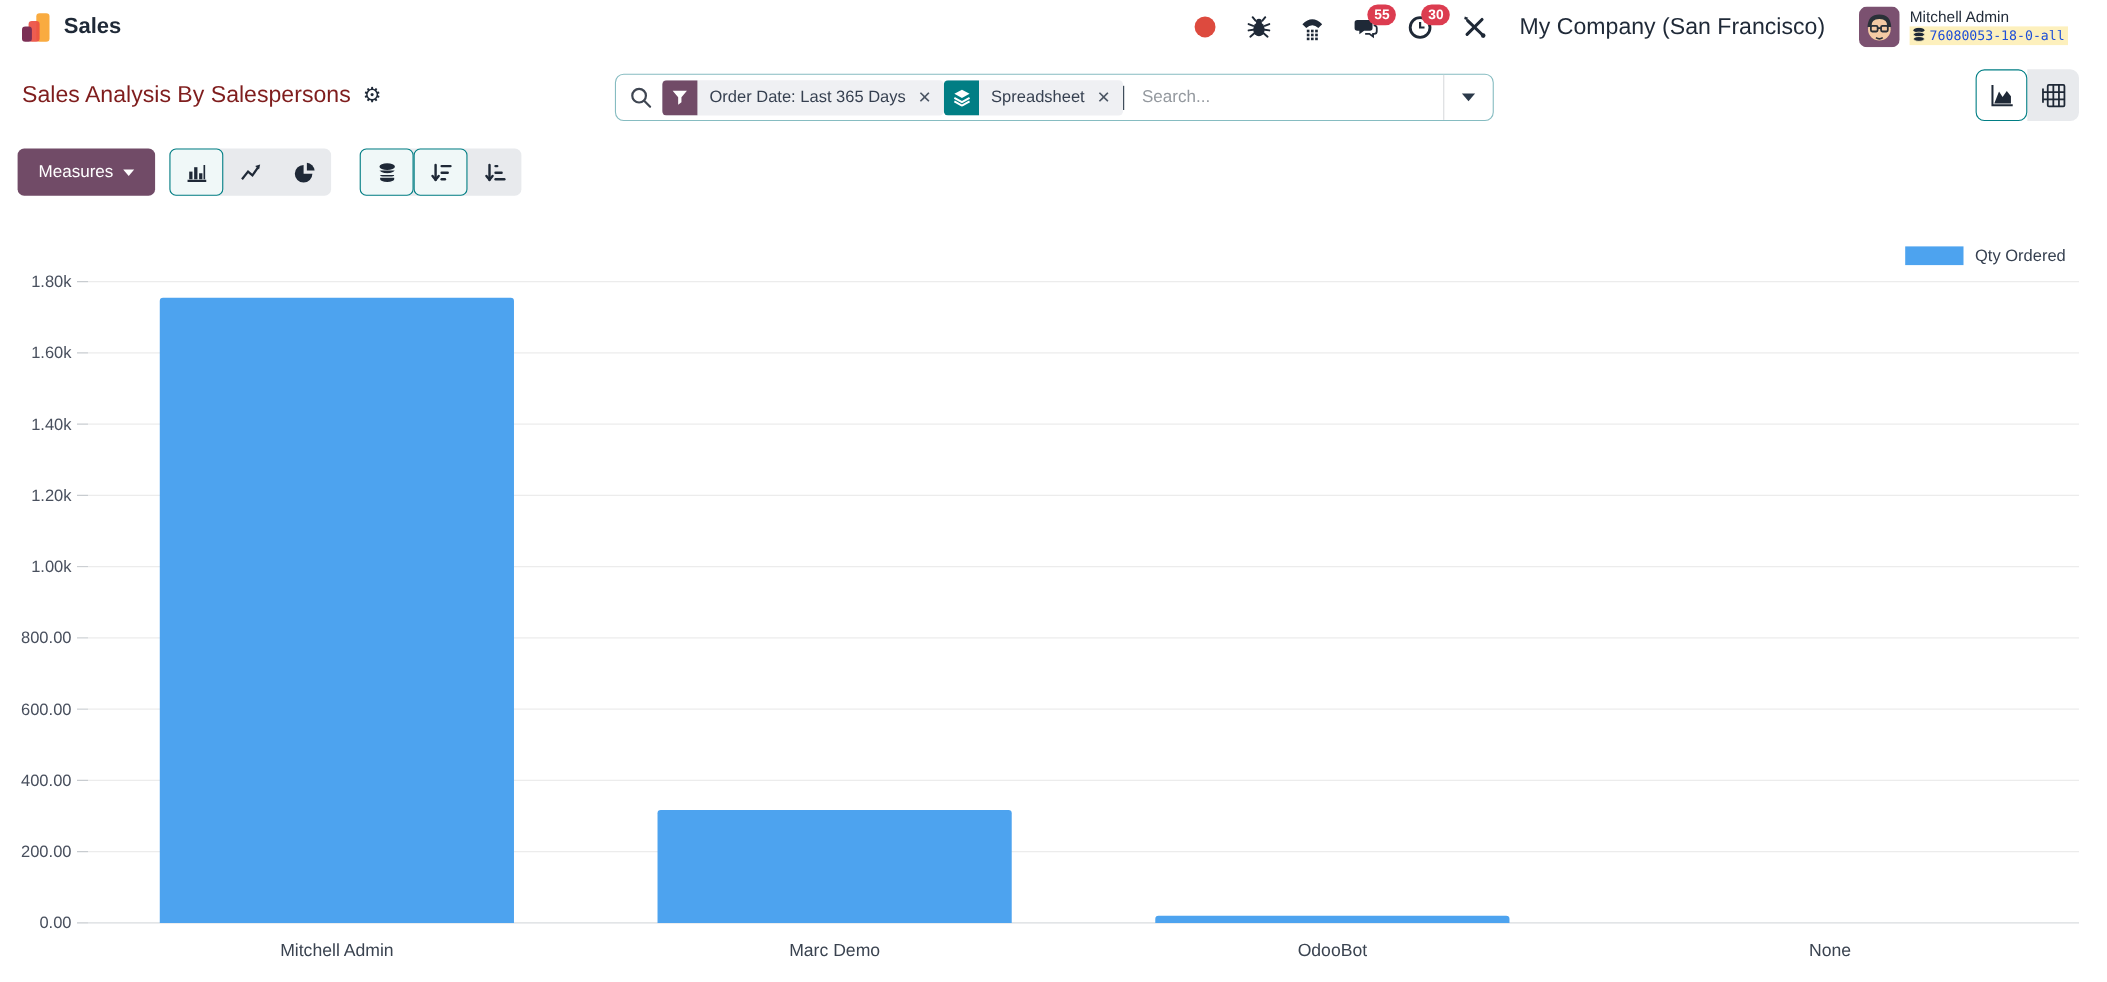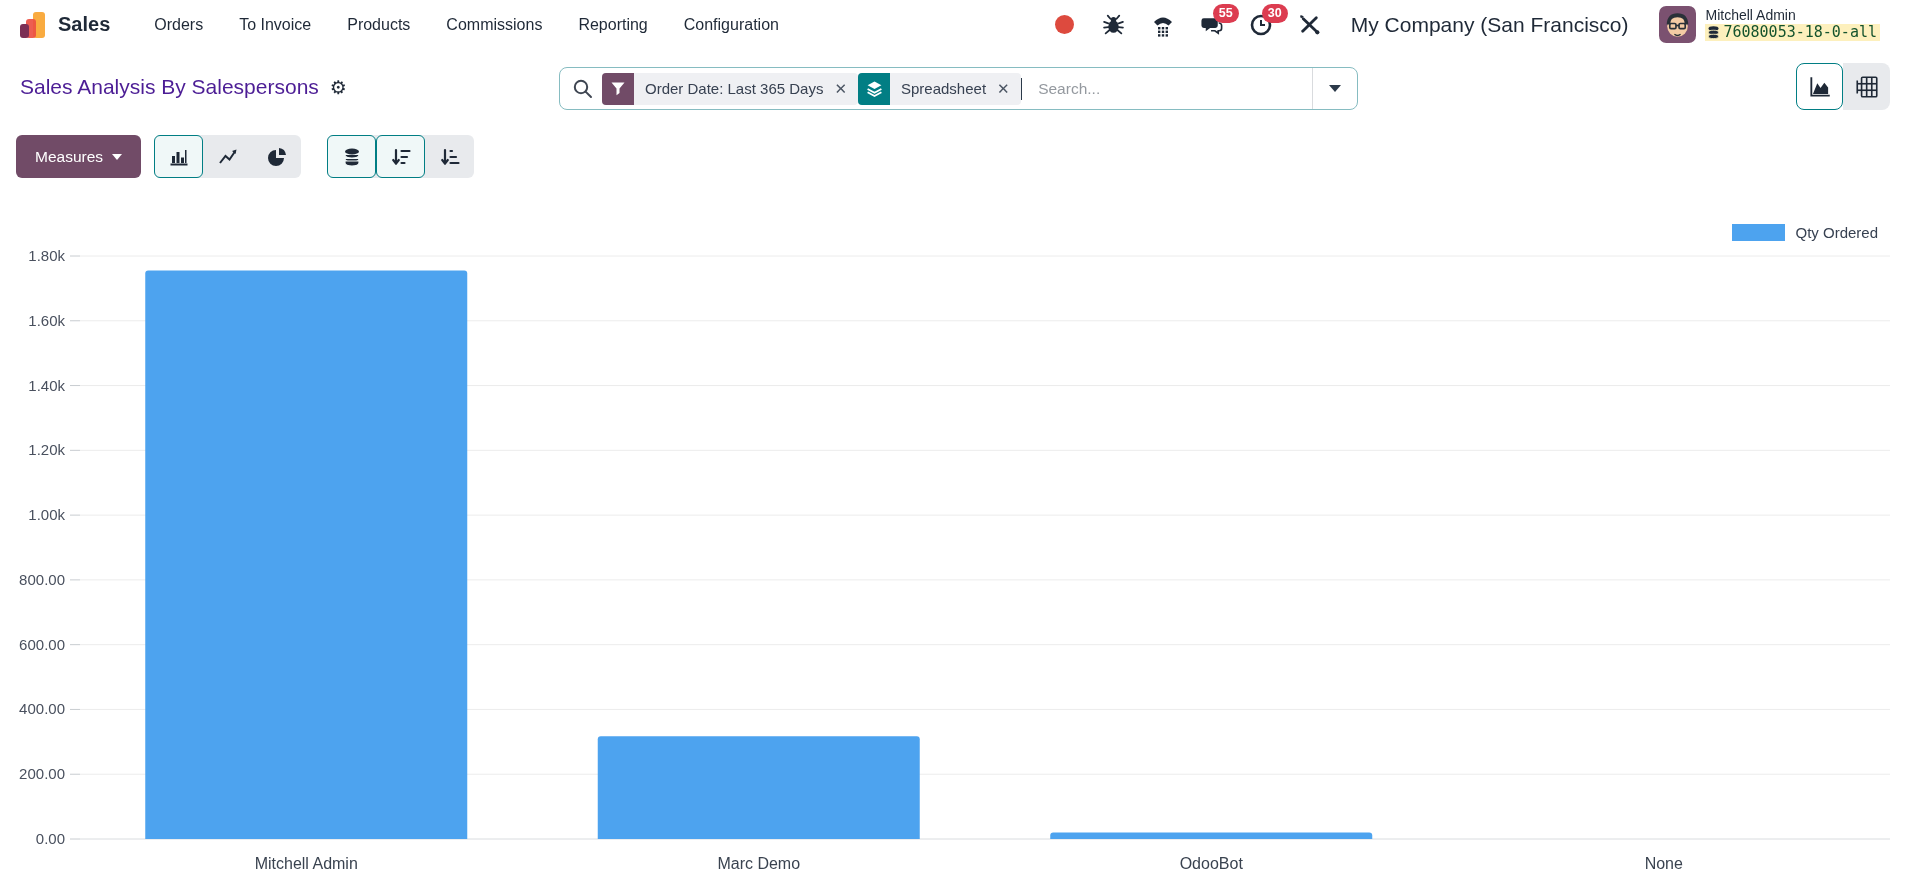--- a/index.html
+++ b/index.html
@@ -74,14 +74,6 @@
     </svg>
     <span class="brand-name">Sales</span>
   </div>
-  <nav class="menu">
-    <span>Orders</span>
-    <span>To Invoice</span>
-    <span>Products</span>
-    <span>Commissions</span>
-    <span>Reporting</span>
-    <span>Configuration</span>
-  </nav>
   <div class="systray">
     <div class="icon-wrap">
         <div class="rec-dot"></div>

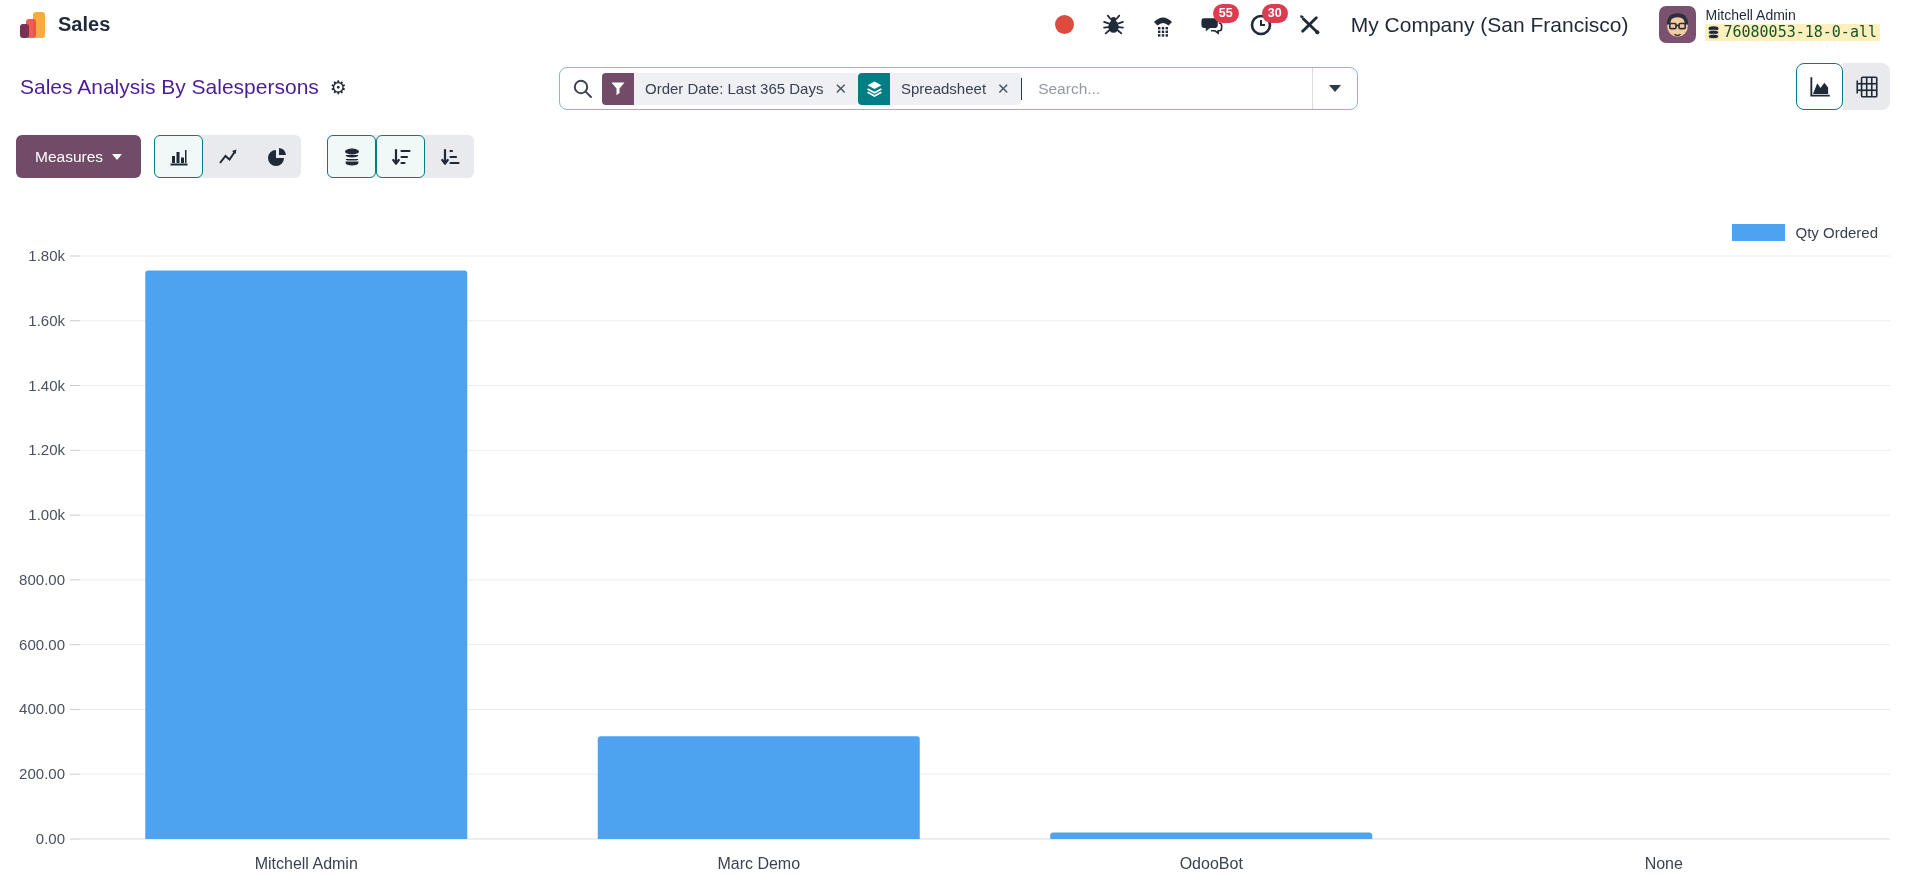--- a/index.html
+++ b/index.html
@@ -19,7 +19,7 @@
   .userbox{display:flex;align-items:center;gap:9px;margin-left:6px}
   .uinfo{display:flex;flex-direction:column;gap:1px}
   .uname{font-size:14px;line-height:15px}
-  .dbbadge{display:flex;align-items:center;gap:4px;background:#fdf0bd;padding:1px 3px;font-family:"DejaVu Sans Mono",monospace;font-size:15px;color:#14532d;line-height:15px}
+  .dbbadge{display:flex;gap:4px;background:#fdf0bd;padding:1px 3px;font-family:"DejaVu Sans Mono",monospace;font-size:12px;color:#1d4ed8;line-height:15px}
 
   
   .control-panel{position:absolute;top:49px;left:0;width:1915px;height:86px}

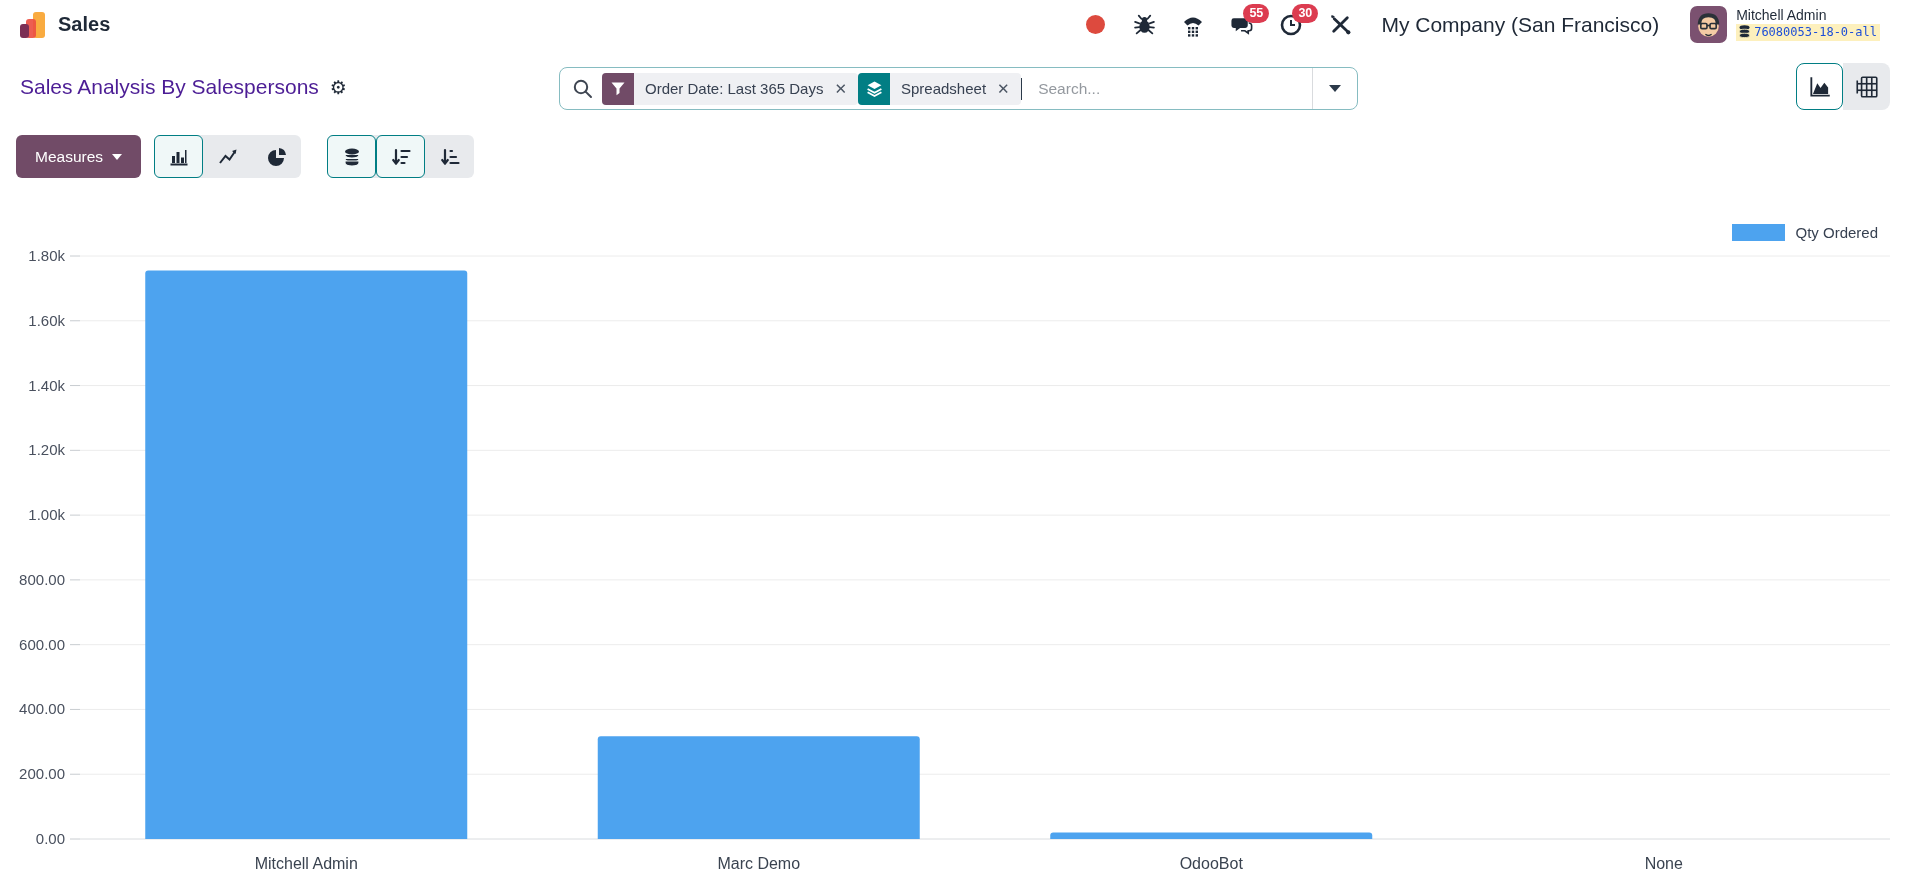--- a/index.html
+++ b/index.html
@@ -24,7 +24,7 @@
   
   .control-panel{position:absolute;top:49px;left:0;width:1915px;height:86px}
   .cp-title{position:absolute;left:20px;top:26px;display:flex;align-items:center;gap:11px}
-  .cp-title h1{font-size:21px;font-weight:400;color:#4c1d95;white-space:nowrap}
+  .cp-title h1{font-size:21px;font-weight:400;color:#7f1d1d;white-space:nowrap}
   .gear{font-size:19px;color:#1f2937;line-height:1}
   .searchbar{position:absolute;left:559px;top:18px;width:799px;height:43px;border:1px solid #86bcc1;border-radius:8px;display:flex;align-items:center;background:#fff}
   .search-mag{margin:0 9px 0 12px;display:flex}

